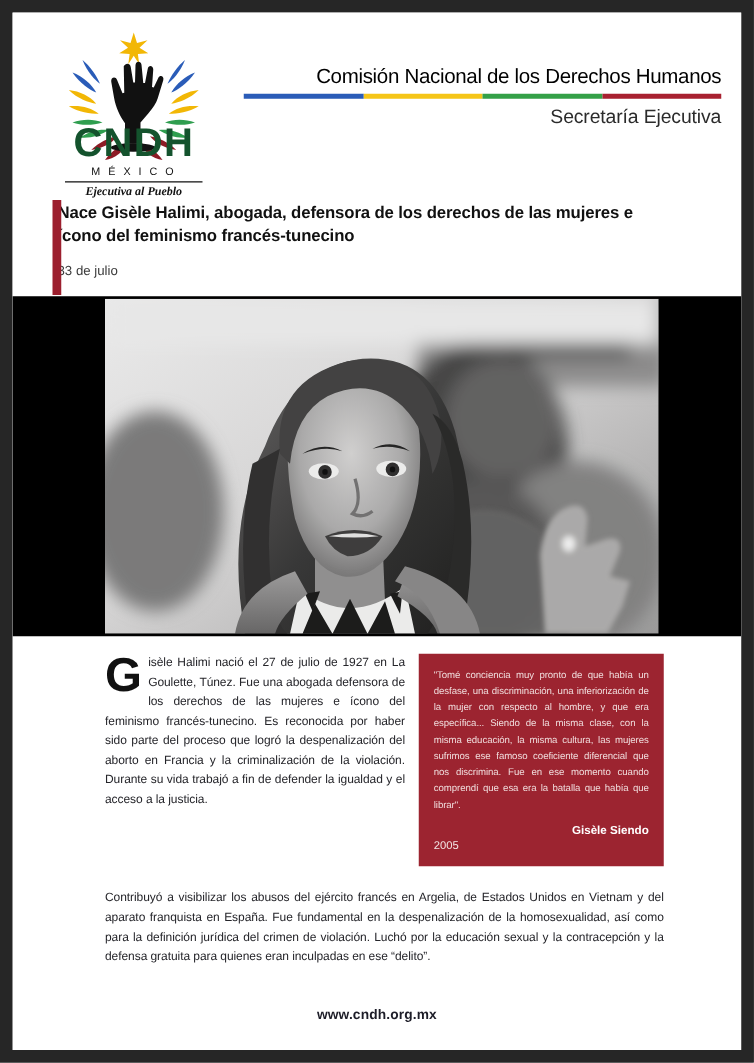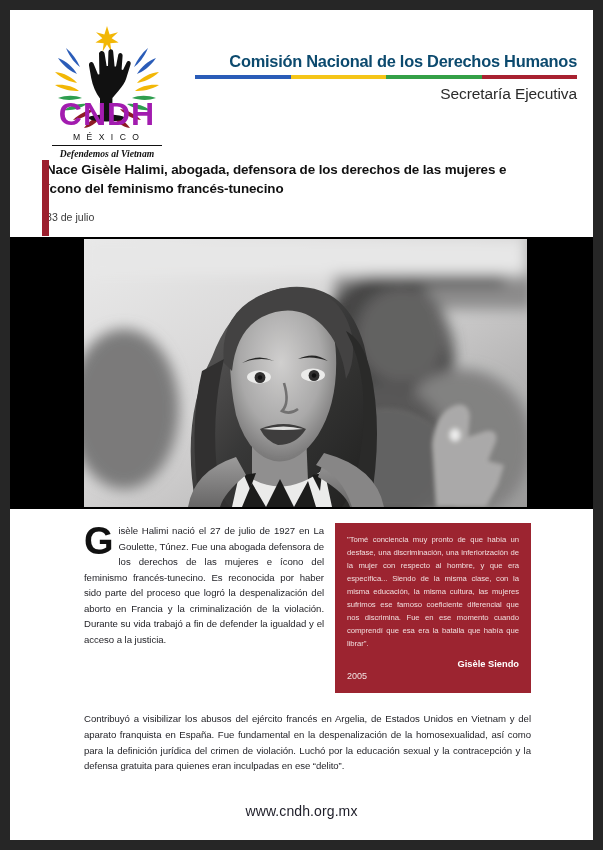--- a/index.html
+++ b/index.html
@@ -38,9 +38,9 @@
   }
   .org-title {
     font-size: 16.4px;
-    font-weight: 700;
+    font-weight: 400;
     letter-spacing: -0.25px;
-    color: #0c4a6e;
+    color: #000000;
     line-height: 1.15;
     white-space: nowrap;
   }

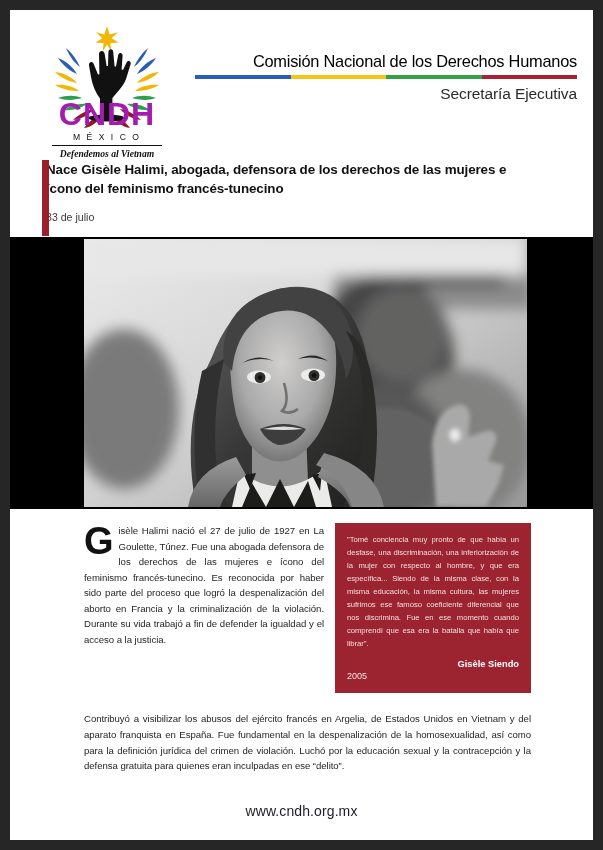--- a/index.html
+++ b/index.html
@@ -232,7 +232,7 @@
         <text x="65" y="88" font-family="Liberation Sans, sans-serif" font-size="0" fill="#111">CNDH</text>
       </svg>
       <div style="position:absolute;left:0;top:78px;width:130px;text-align:center;">
-        <div style="font-size:32px;font-weight:700;letter-spacing:1px;color:#a21caf;line-height:1;">CNDH</div>
+        <div style="font-size:32px;font-weight:700;letter-spacing:1px;color:#14532d;line-height:1;">CNDH</div>
         <div style="font-size:8.6px;font-weight:400;letter-spacing:2px;color:#111;margin-top:2px;">M É X I C O</div>
         <div style="height:1px;background:#111;margin:3px 10px 2px 10px;"></div>
         <div style="font-family:'Liberation Serif',serif;font-size:9.6px;font-style:italic;font-weight:700;color:#111;">Defendemos al Vietnam</div>

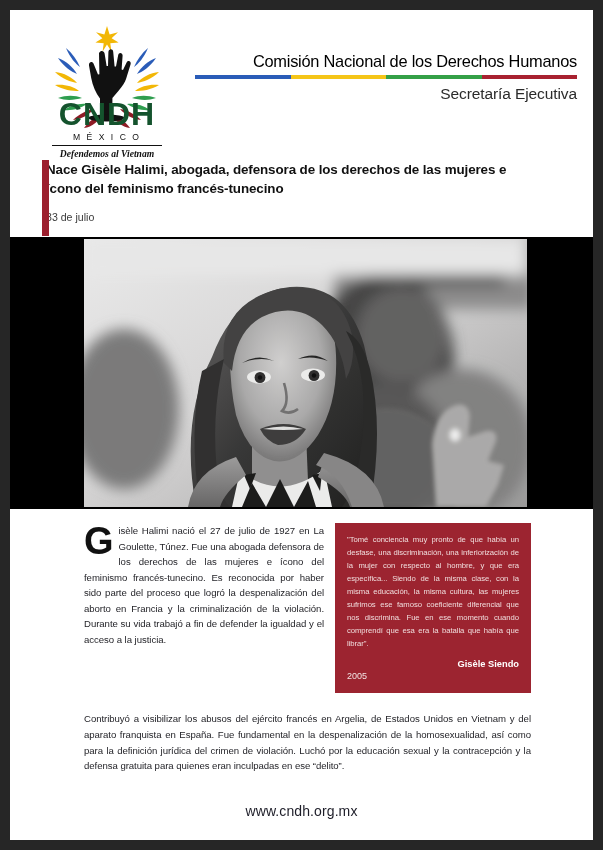--- a/index.html
+++ b/index.html
@@ -235,7 +235,7 @@
         <div style="font-size:32px;font-weight:700;letter-spacing:1px;color:#14532d;line-height:1;">CNDH</div>
         <div style="font-size:8.6px;font-weight:400;letter-spacing:2px;color:#111;margin-top:2px;">M É X I C O</div>
         <div style="height:1px;background:#111;margin:3px 10px 2px 10px;"></div>
-        <div style="font-family:'Liberation Serif',serif;font-size:9.6px;font-style:italic;font-weight:700;color:#111;">Defendemos al Vietnam</div>
+        <div style="font-family:'Liberation Serif',serif;font-size:9.6px;font-style:italic;font-weight:700;color:#111;">Ejecutiva al Pueblo</div>
       </div>
     </div>
 

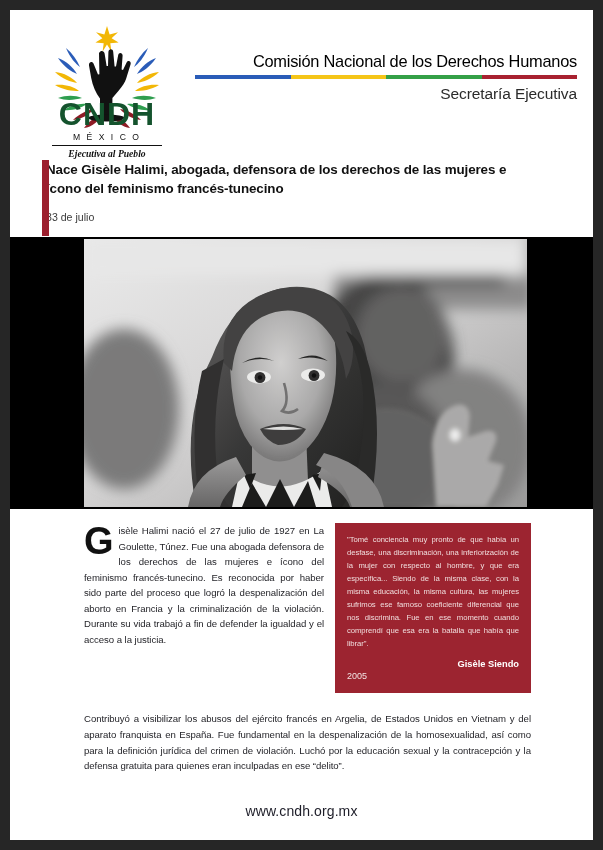--- a/index.html
+++ b/index.html
@@ -181,8 +181,8 @@
     text-align: center;
   }
   .footer-url {
-    font-size: 14px;
-    font-weight: 400;
+    font-size: 11px;
+    font-weight: 700;
     color: #1d1d28;
     letter-spacing: 0.1px;
   }

